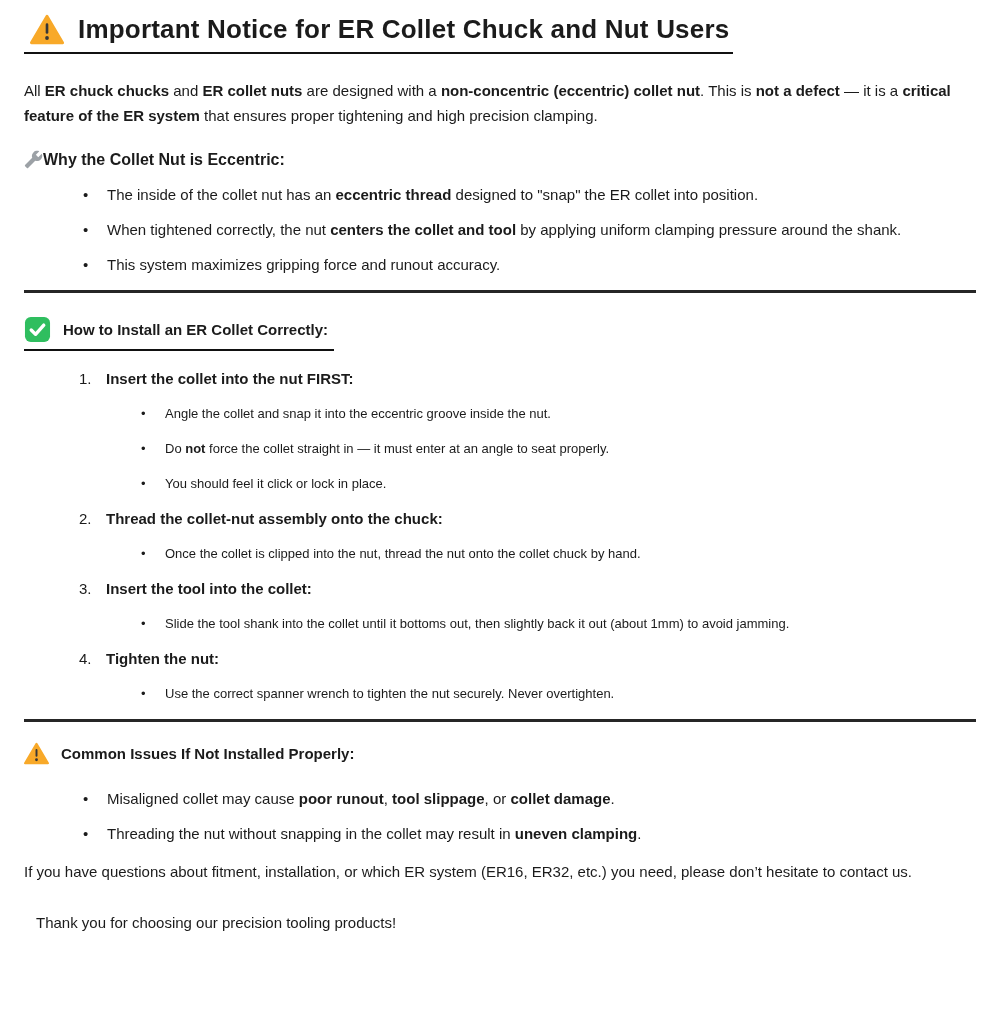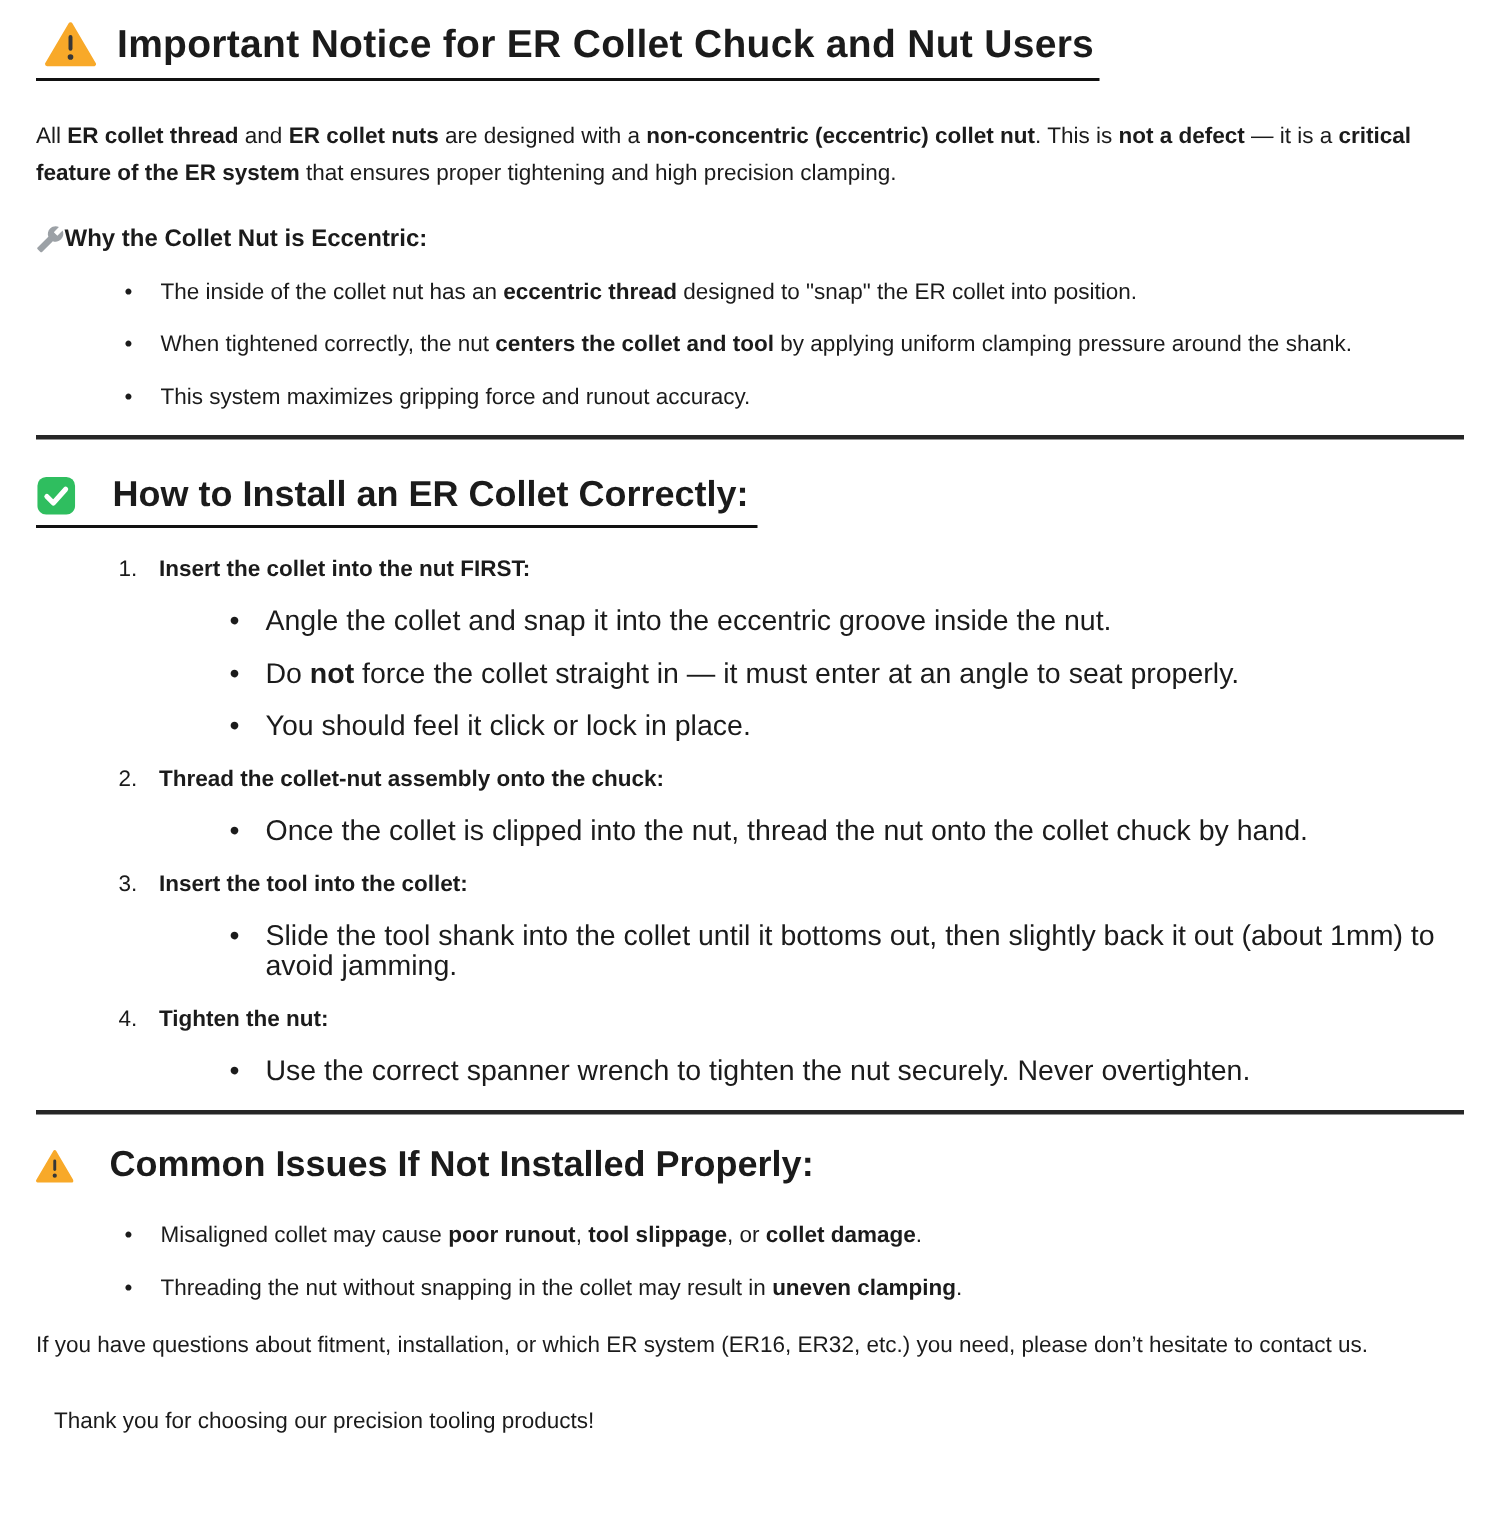--- a/index.html
+++ b/index.html
@@ -70,7 +70,7 @@
   </h1>
 
   
-  <p class="para"><span>All </span><b>ER collet thread</b><span> and </span><b>ER collet nuts</b><span> are designed with a </span><b>non-concentric (eccentric) collet nut</b><span>. This is </span><b>not a defect</b><span> — it is a </span><b>critical feature of the ER system</b><span> that ensures proper tightening and high precision clamping.</span></p>
+  <p class="para"><span>All </span><b>ER chuck chucks</b><span> and </span><b>ER collet nuts</b><span> are designed with a </span><b>non-concentric (eccentric) collet nut</b><span>. This is </span><b>not a defect</b><span> — it is a </span><b>critical feature of the ER system</b><span> that ensures proper tightening and high precision clamping.</span></p>
 
   
   <div class="h3-row">

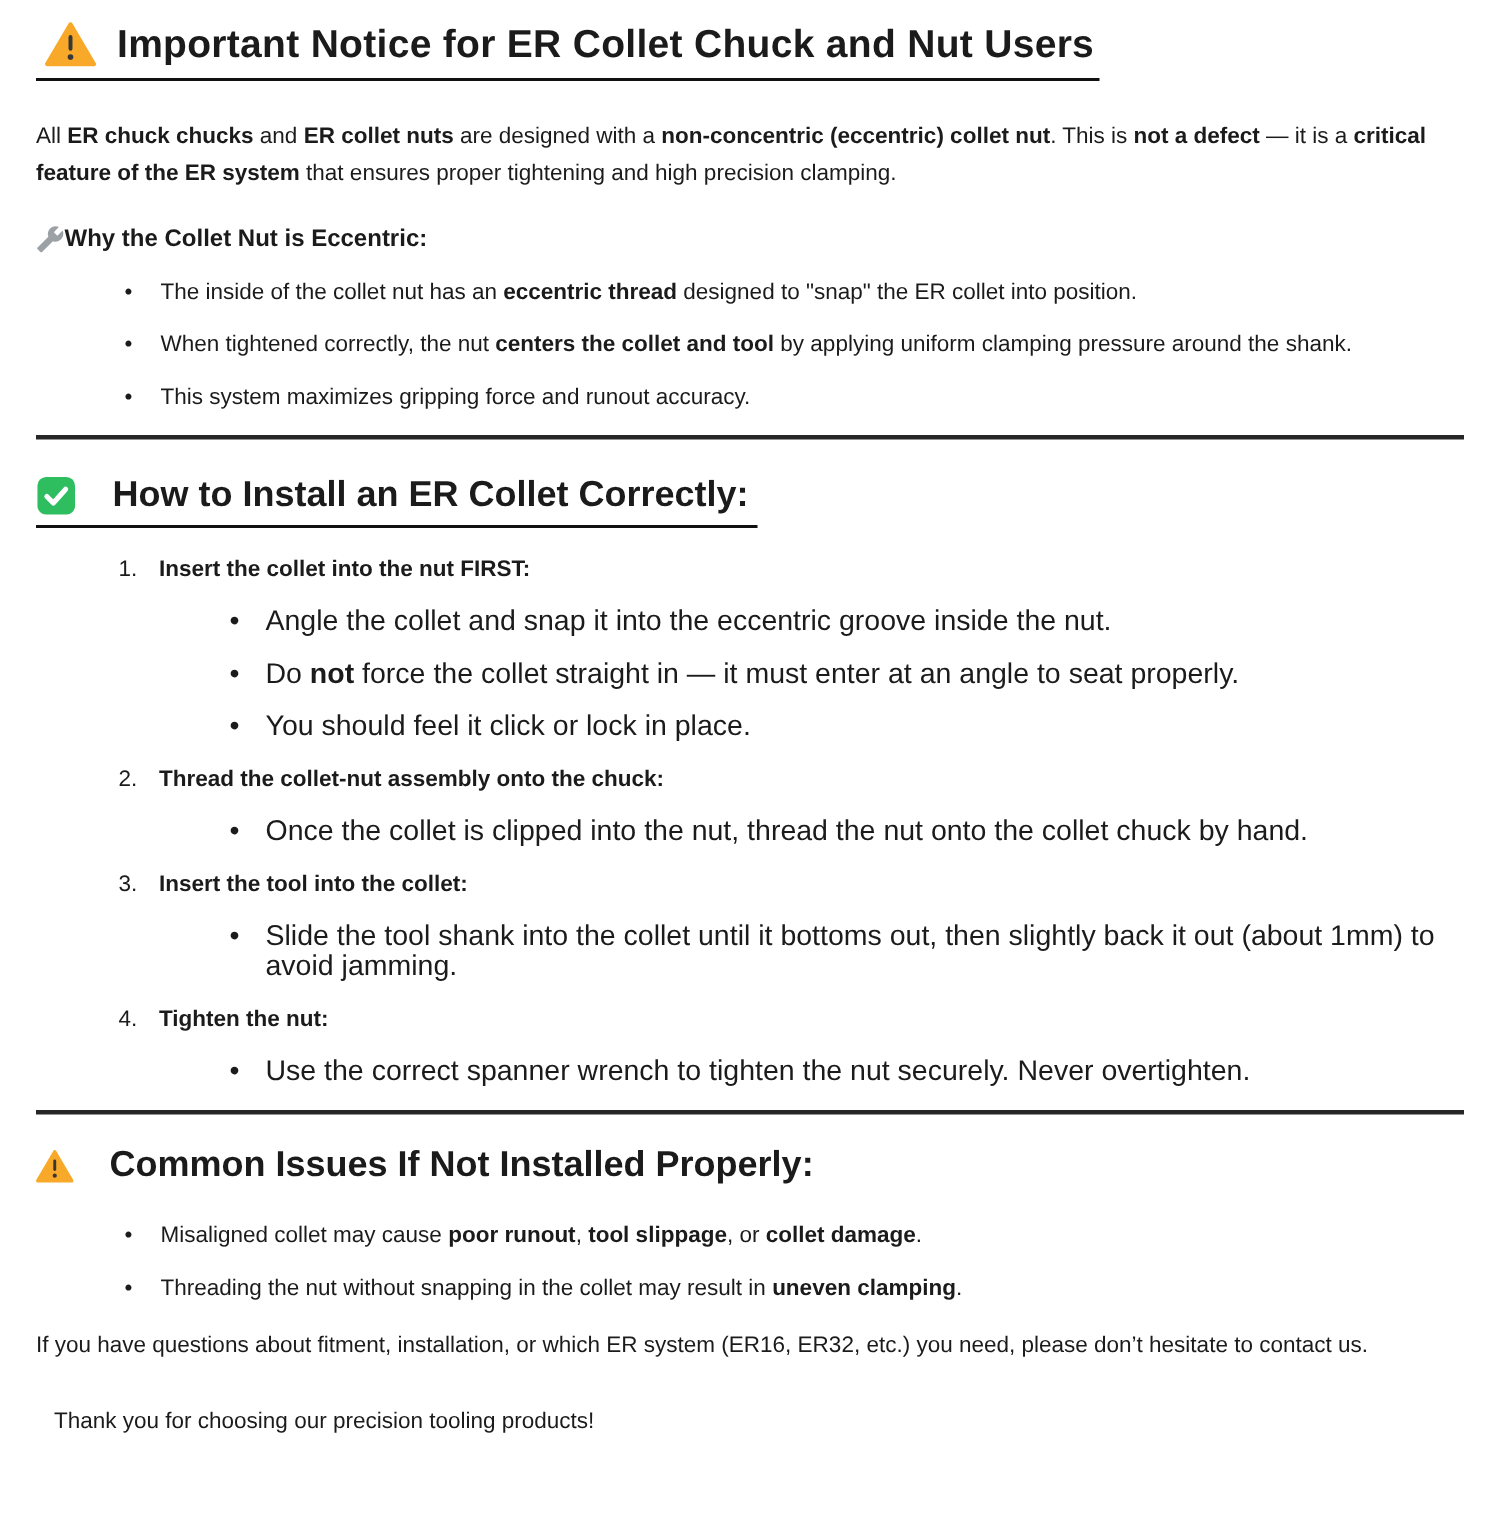--- a/index.html
+++ b/index.html
@@ -16,8 +16,8 @@
     font-size:26px; font-weight:bold; letter-spacing:.2px;
   }
   .h2-row {
-    display:inline-flex; align-items:center; gap:24px; margin:0;
-    font-size:24px; font-weight:bold;
+    display:inline-flex; align-items:center; gap:12px; margin:0;
+    font-size:15px; font-weight:bold;
   }
   .h2-underline { border-bottom:2px solid #111; padding:1px 6px 6px 0; }
   .h3-row {

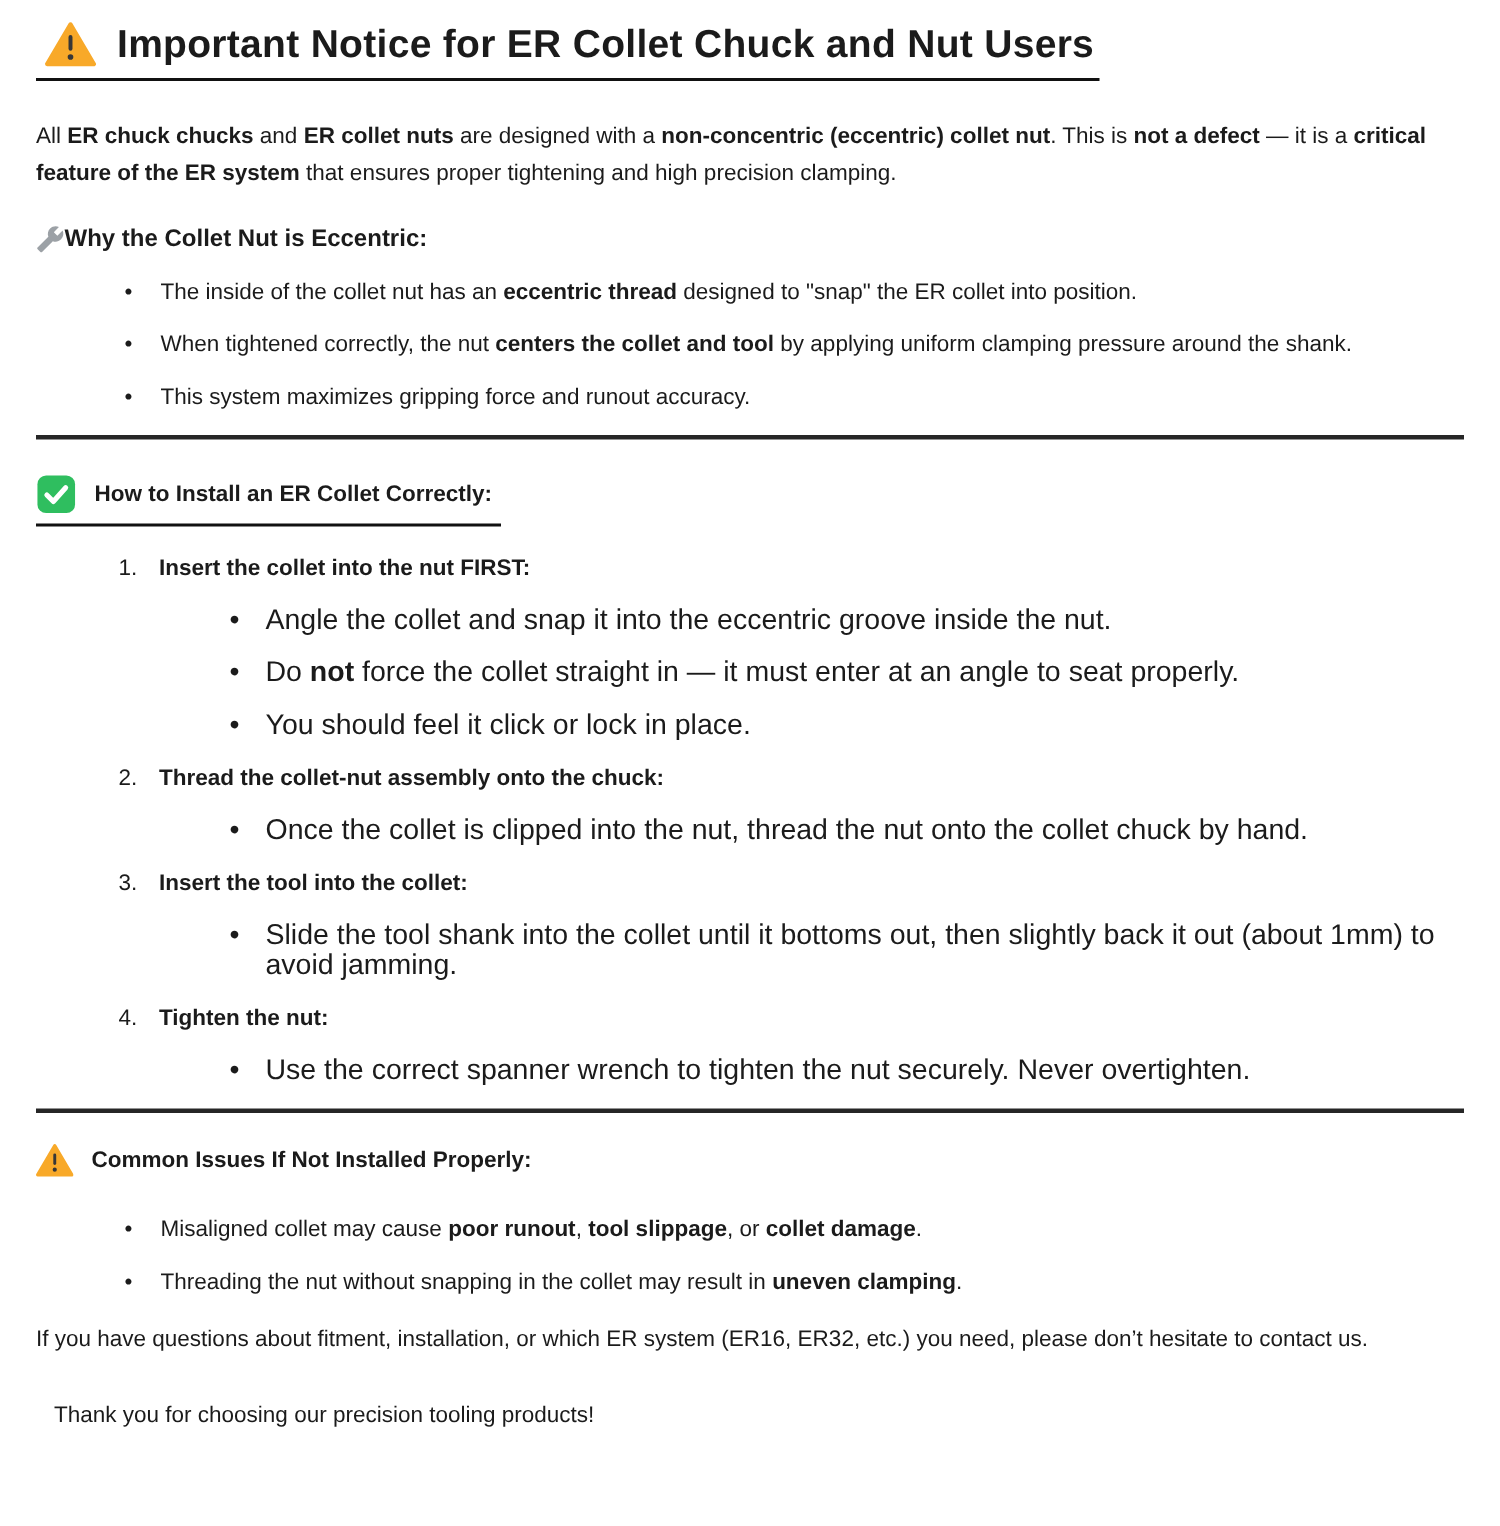--- a/index.html
+++ b/index.html
@@ -45,7 +45,7 @@
   .step-head { line-height:20px; margin:0 0 15px 0; display:flex; }
   .step-num { width:27px; flex:0 0 27px; font-weight:normal; }
   .step-title { font-weight:bold; }
-  ul.sub { list-style:none; margin:12px; padding:0 0 0 60px; font-size:19px; }
+  ul.sub { list-style:none; margin:0; padding:0 0 0 60px; font-size:13px; }
   ul.sub li { position:relative; padding-left:26px; margin:0 0 15px 0; line-height:20px; }
   ul.sub li::before { content:"\2022"; position:absolute; left:2px; top:0; }
 

